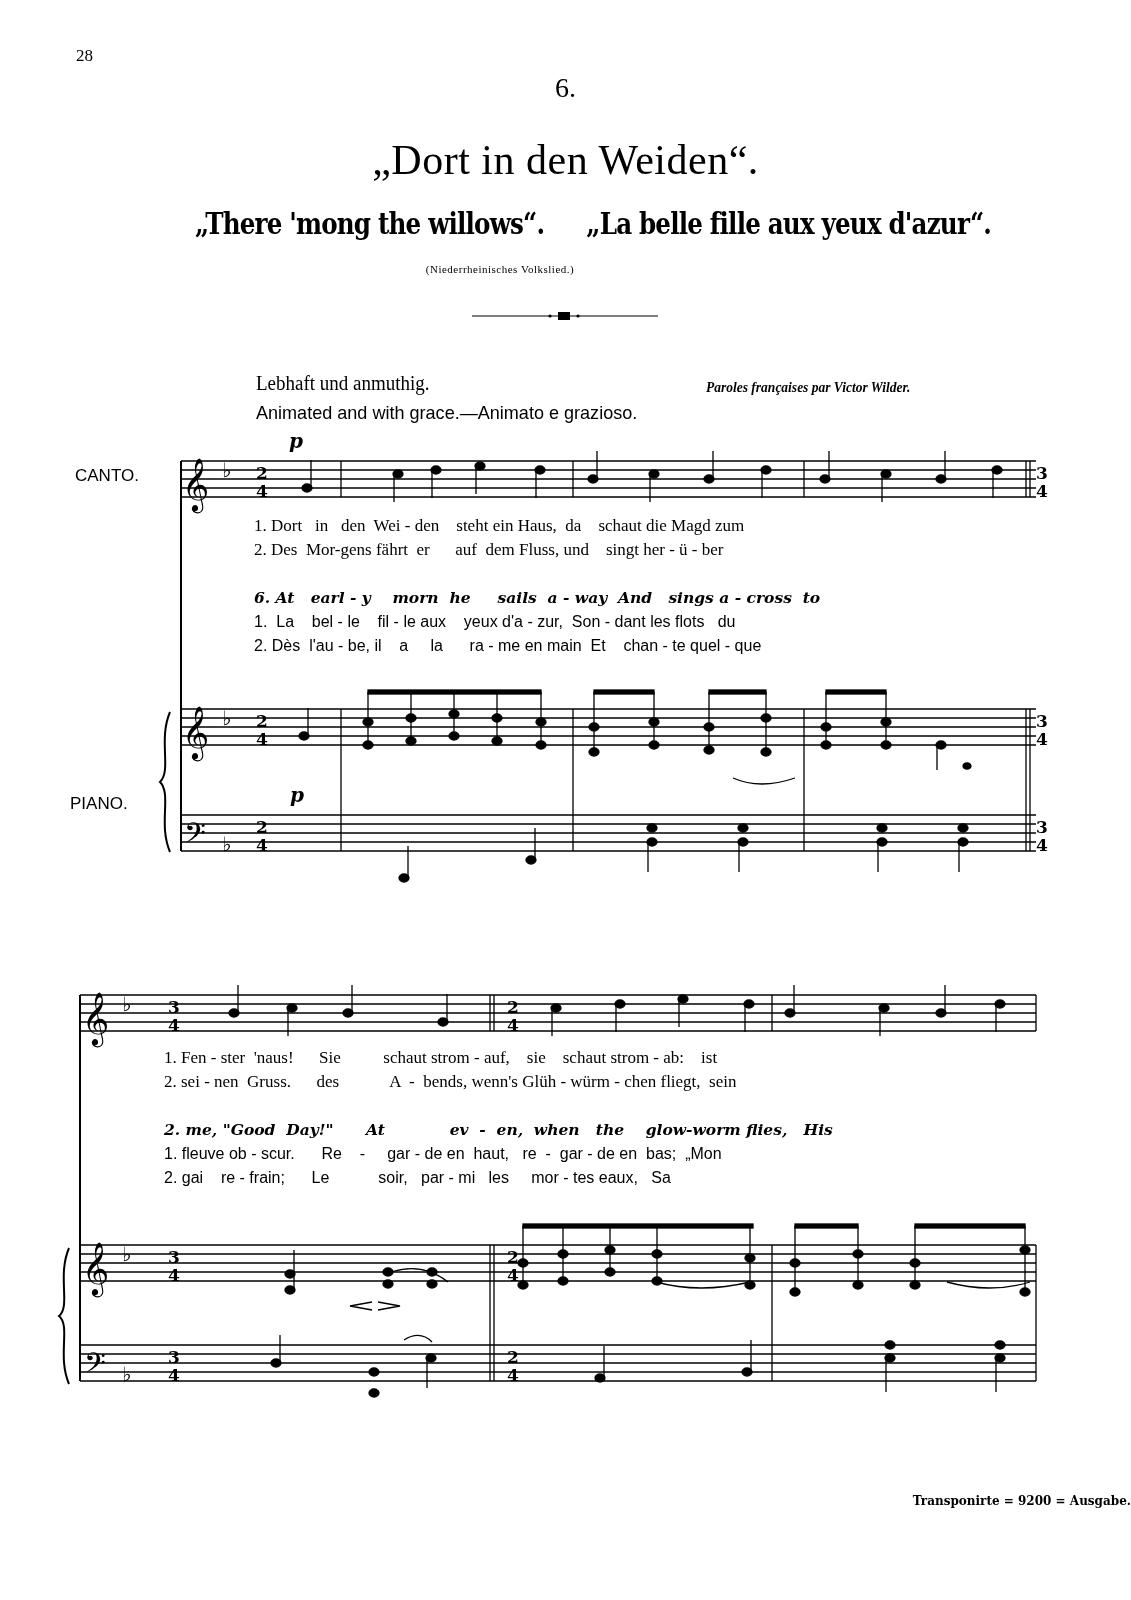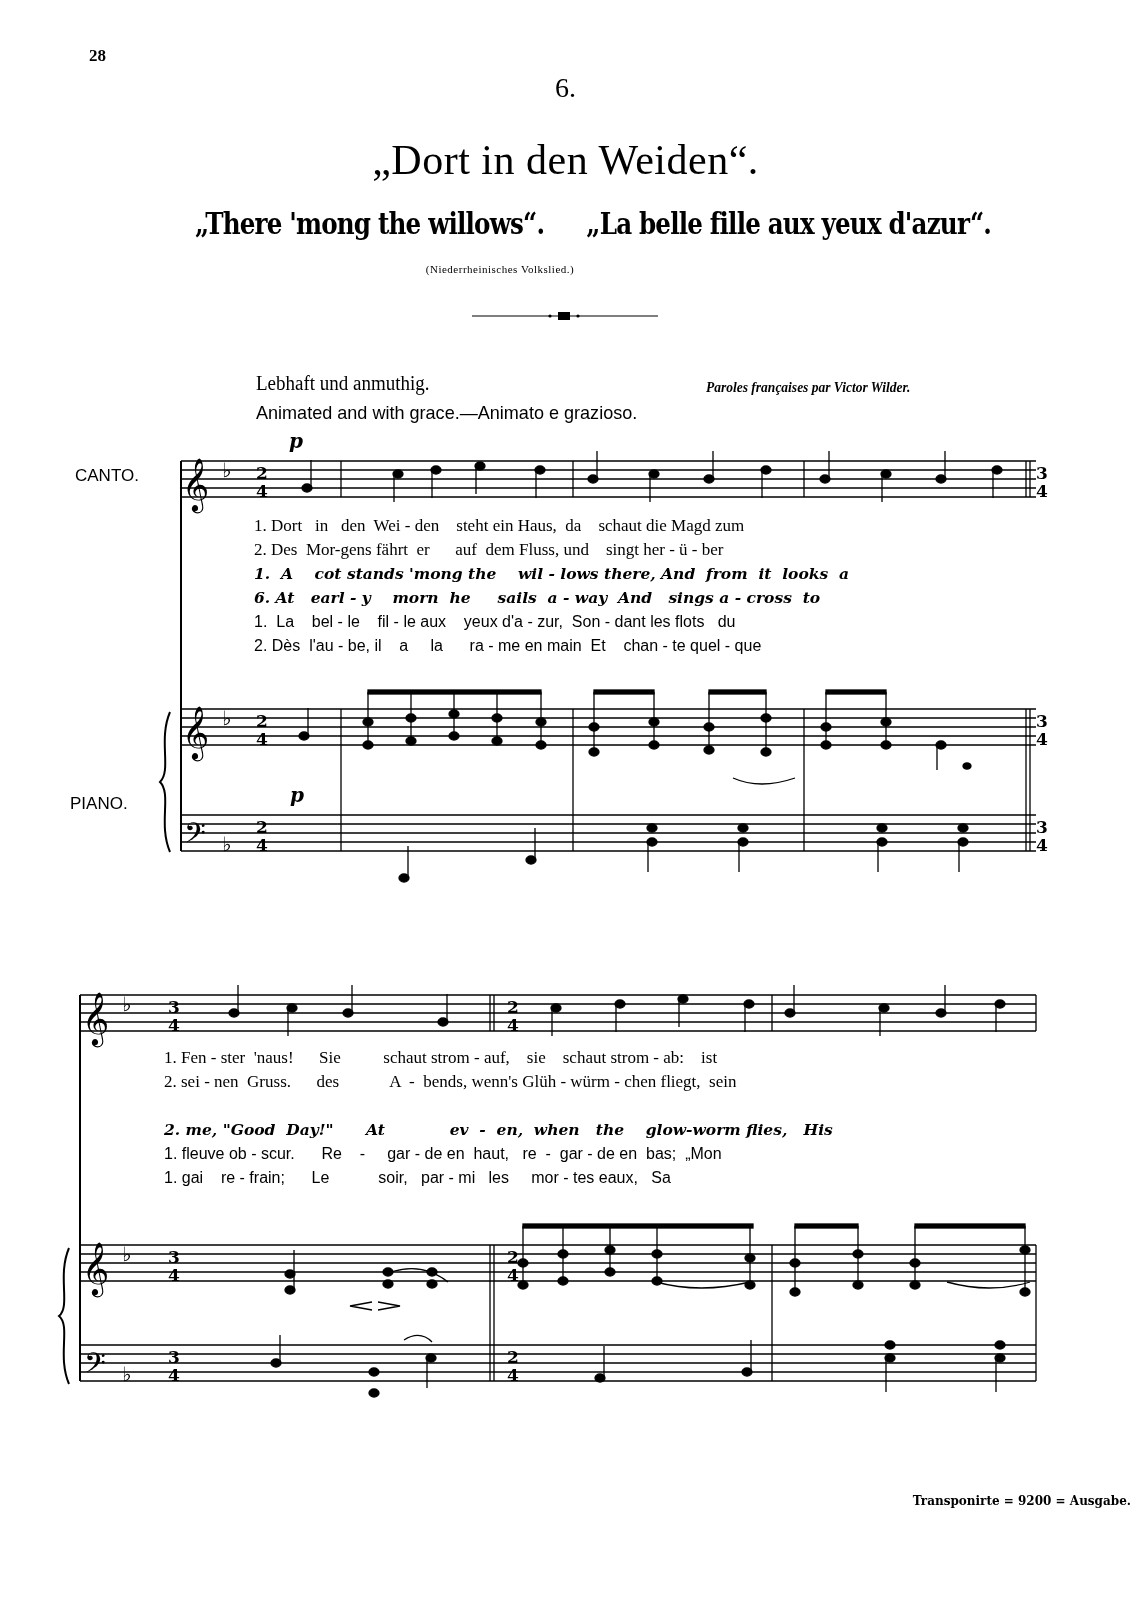--- a/index.html
+++ b/index.html
@@ -5,7 +5,7 @@
   html,body{margin:0;padding:0;background:#fff;}
   body{width:1131px;height:1600px;position:relative;overflow:hidden;color:#000;font-family:"Liberation Serif","DejaVu Serif",serif;}
   .abs{position:absolute;}
-  .pageno{left:76px;top:46px;font-weight:bold;font-size:17px;margin-left:13px;}
+  .pageno{left:76px;top:46px;font-weight:normal;font-size:17px;}
   .num{left:0;width:1131px;top:72px;text-align:center;font-size:28px;}
   .title{left:0;width:1131px;top:136px;text-align:center;font-size:42px;letter-spacing:0.5px;}
   .subtitles{left:195px;top:206px;font-weight:bold;font-size:30px;font-family:"DejaVu Serif",serif;letter-spacing:-1px;transform:scaleX(0.82);transform-origin:left top;white-space:nowrap;}

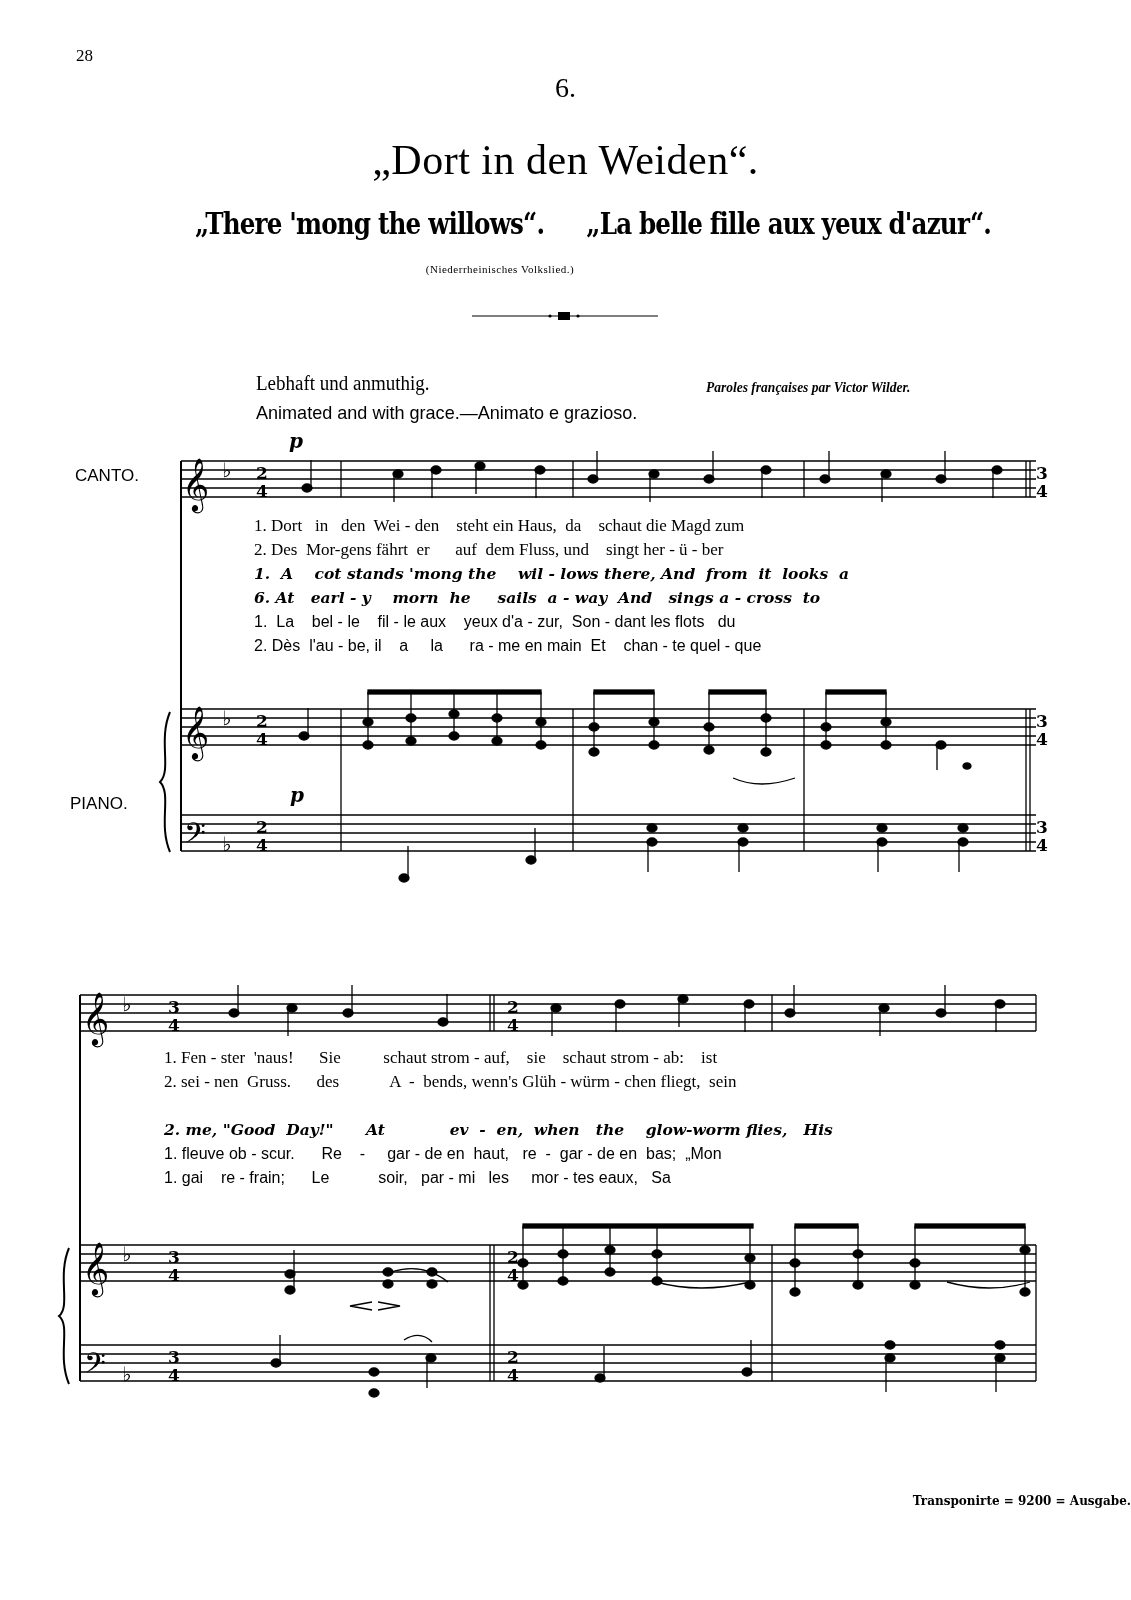--- a/index.html
+++ b/index.html
@@ -356,7 +356,6 @@
 <div class="abs lyrics" style="left:254px;top:514px;width:780px;height:150px;">
   <div class="row" style="top:0">1. Dort   in   den  Wei - den    steht ein Haus,  da    schaut die Magd zum</div>
   <div class="row" style="top:24px">2. Des  Mor-gens fährt  er      auf  dem Fluss, und    singt her - ü - ber</div>
-  <div class="row it" style="top:48px">1.  A    cot stands 'mong the    wil - lows there, And  from  it  looks  a</div>
   <div class="row it" style="top:72px">6. At   earl - y    morn  he     sails  a - way  And   sings a - cross  to</div>
   <div class="row" style="top:96px;font-family:'Liberation Sans',sans-serif;font-size:16px">1.  La    bel - le    fil - le aux    yeux d'a - zur,  Son - dant les flots   du</div>
   <div class="row" style="top:120px;font-family:'Liberation Sans',sans-serif;font-size:16px">2. Dès  l'au - be, il    a     la      ra - me en main  Et    chan - te quel - que</div>

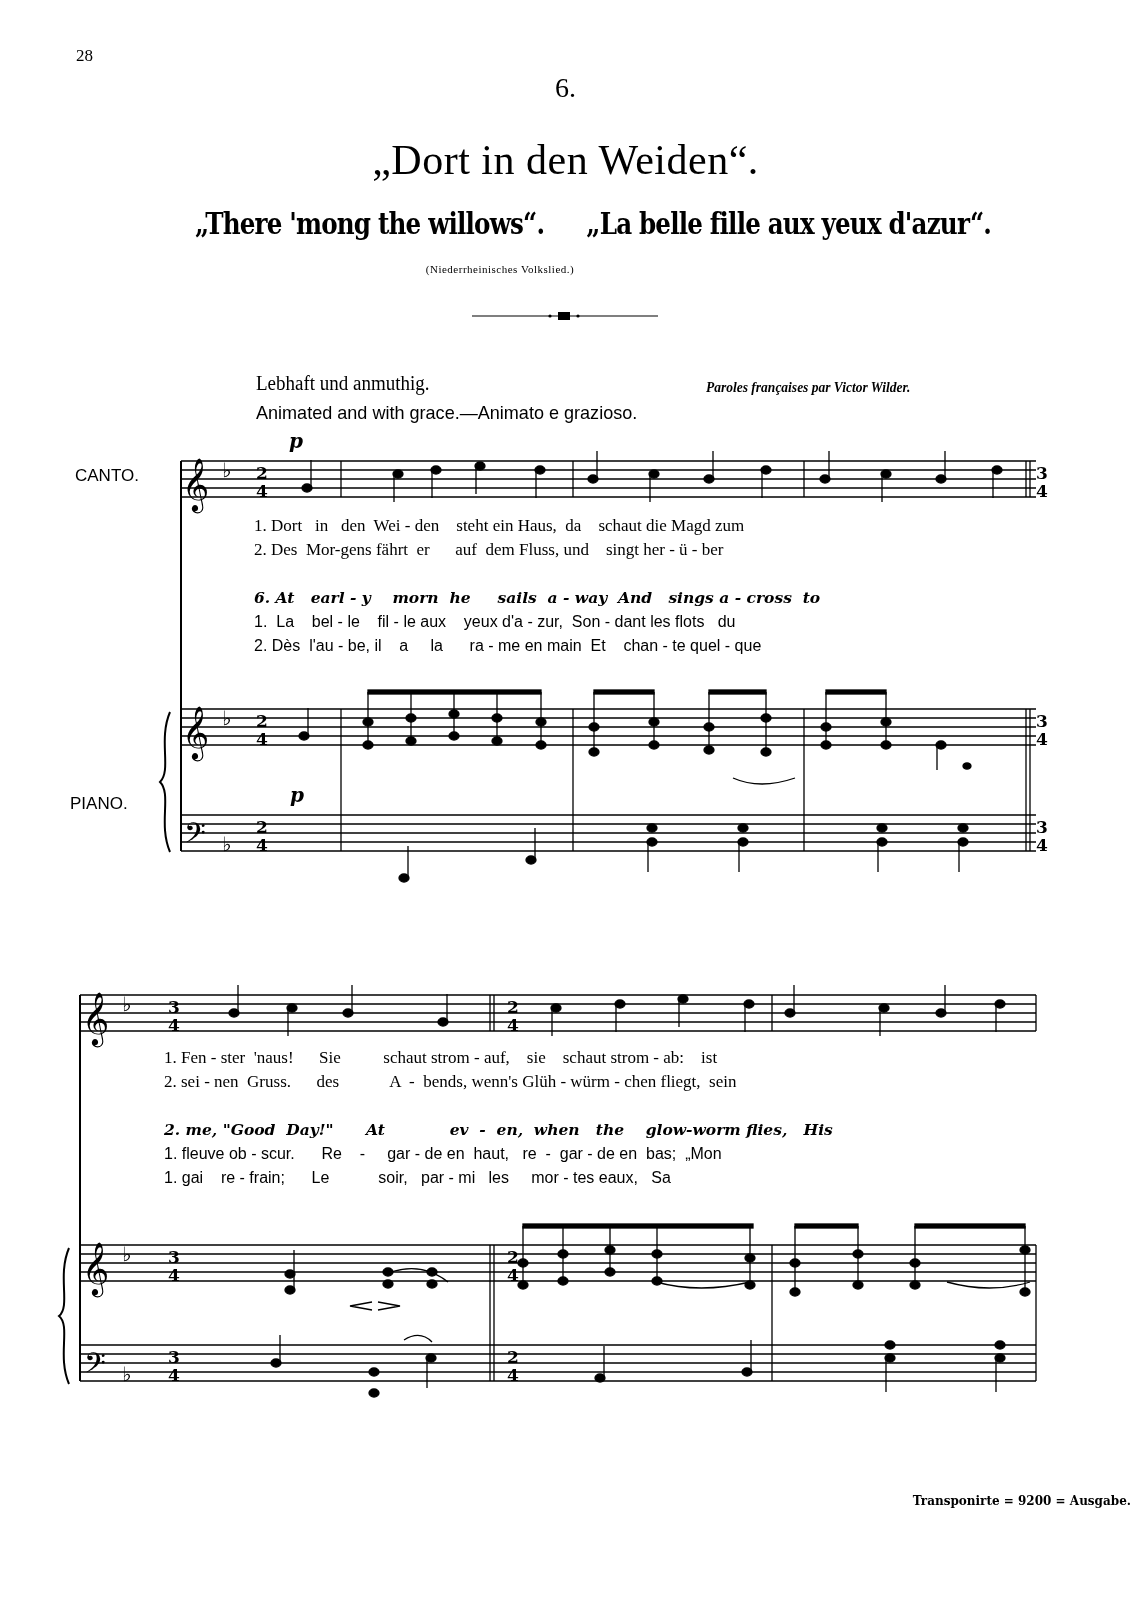--- a/index.html
+++ b/index.html
@@ -366,7 +366,7 @@
   <div class="row" style="top:24px">2. sei - nen  Gruss.      des            A  -  bends, wenn's Glüh - würm - chen fliegt,  sein</div>
   <div class="row it" style="top:72px">2. me, "Good  Day!"      At            ev  -  en,  when   the    glow-worm flies,   His</div>
   <div class="row" style="top:96px;font-family:Liberation Sans, sans-serif;font-size:16px">1. fleuve ob - scur.      Re    -     gar - de en  haut,   re  -  gar - de en  bas;  „Mon</div>
-  <div class="row" style="top:120px;font-family:'Liberation Sans',sans-serif;font-size:16px">1. gai    re - frain;      Le           soir,   par - mi   les     mor - tes eaux,   Sa</div>
+  <div class="row" style="top:120px;font-family:'Liberation Sans',sans-serif;font-size:16px">2. gai    re - frain;      Le           soir,   par - mi   les     mor - tes eaux,   Sa</div>
 </div>
 
 <div class="abs footer">Transponirte = 9200 = Ausgabe.</div>

